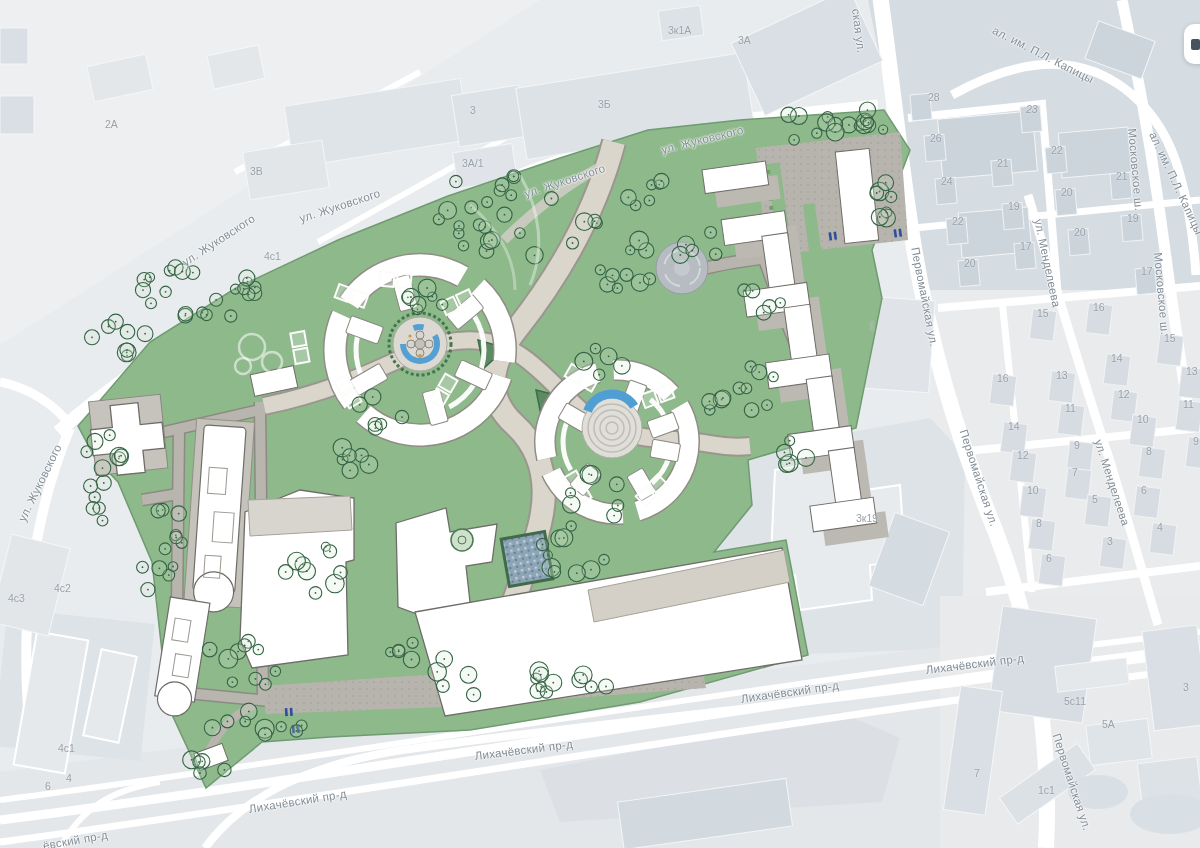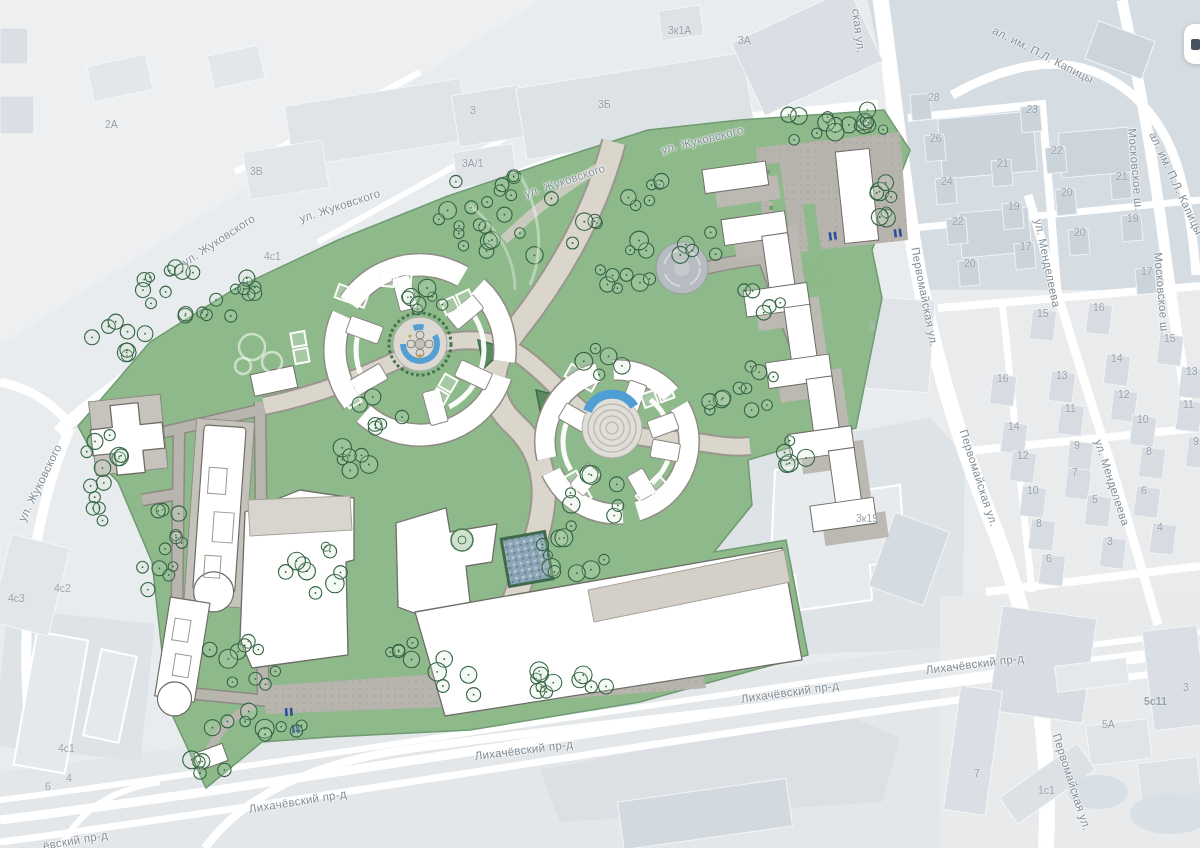--- a/index.html
+++ b/index.html
@@ -974,7 +974,7 @@
       <span class="bldg-label" style="left: 58px; top: 742px;">4с1</span>
       <span class="bldg-label" style="left: 66px; top: 772px;">4</span>
       <span class="bldg-label" style="left: 45px; top: 780px;">6</span>
-      <span class="bldg-label" style="left: 1144px; top: 695px; font-weight: bold;">5с11</span>
+      <span class="bldg-label" style="left: 1064px; top: 695px;">5с11</span>
       <span class="bldg-label" style="left: 1102px; top: 718px;">5А</span>
       <span class="bldg-label" style="left: 1183px; top: 681px;">3</span>
       <span class="bldg-label" style="left: 974px; top: 767px;">7</span>

